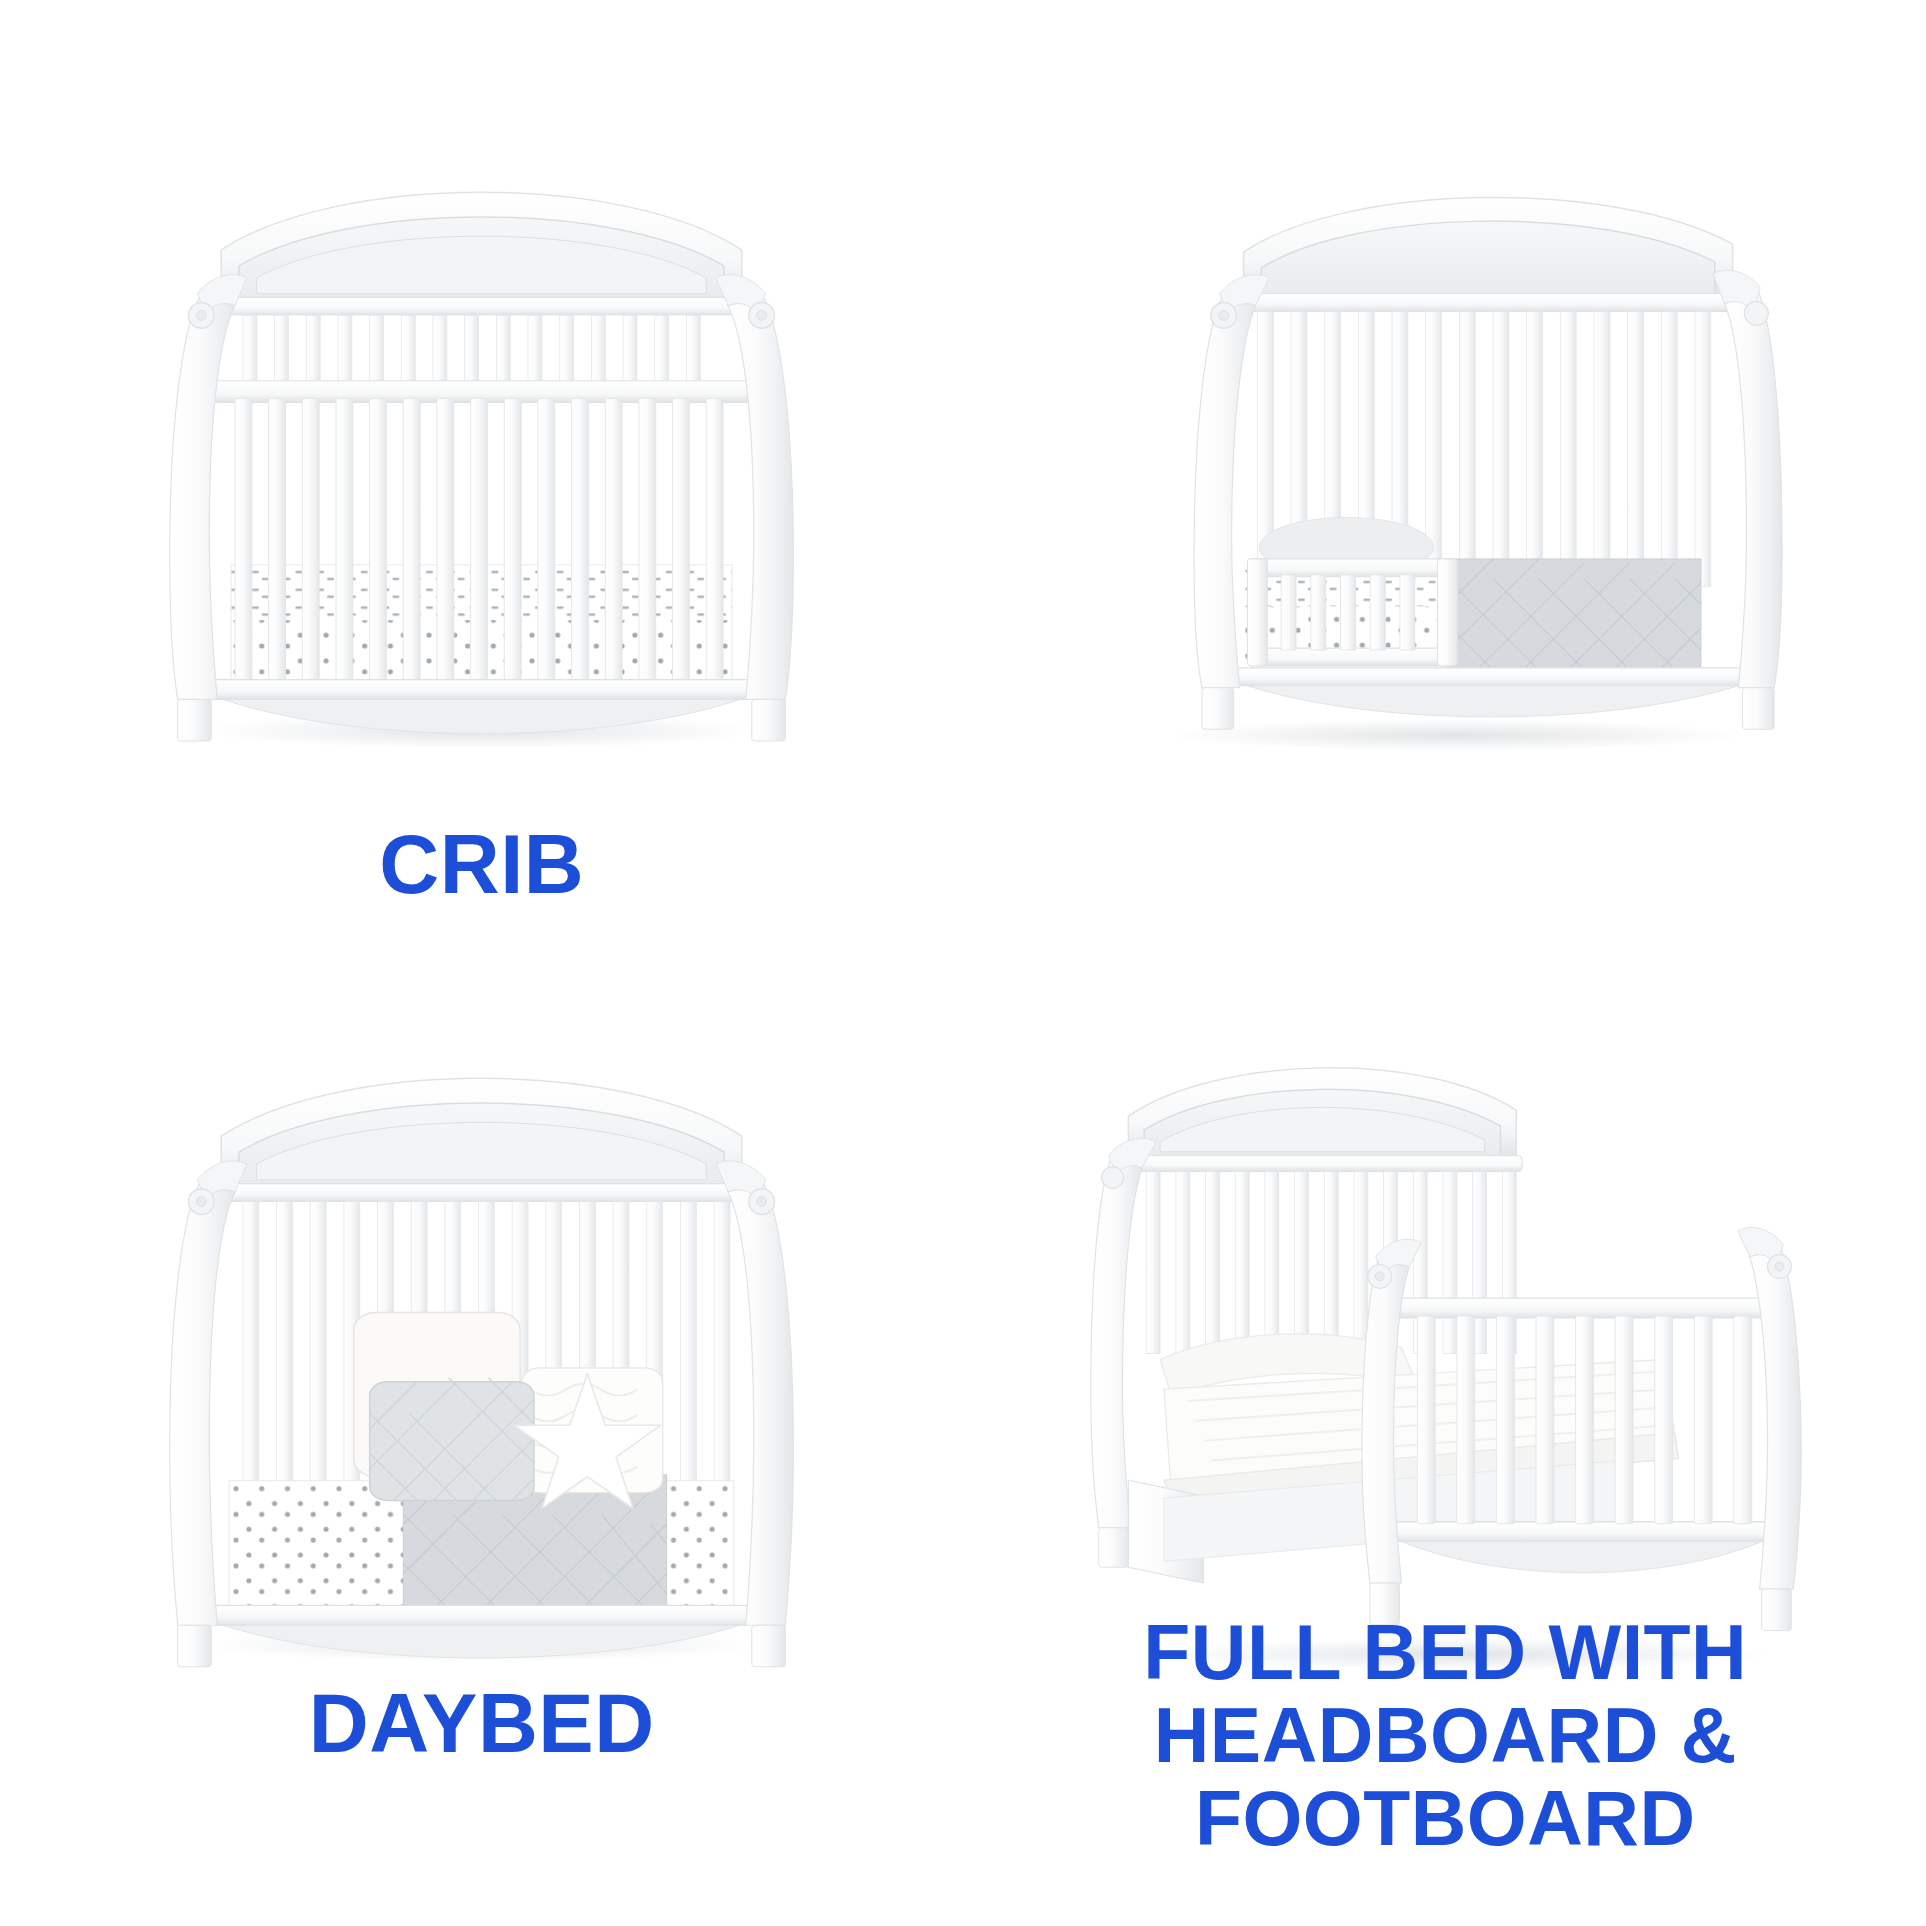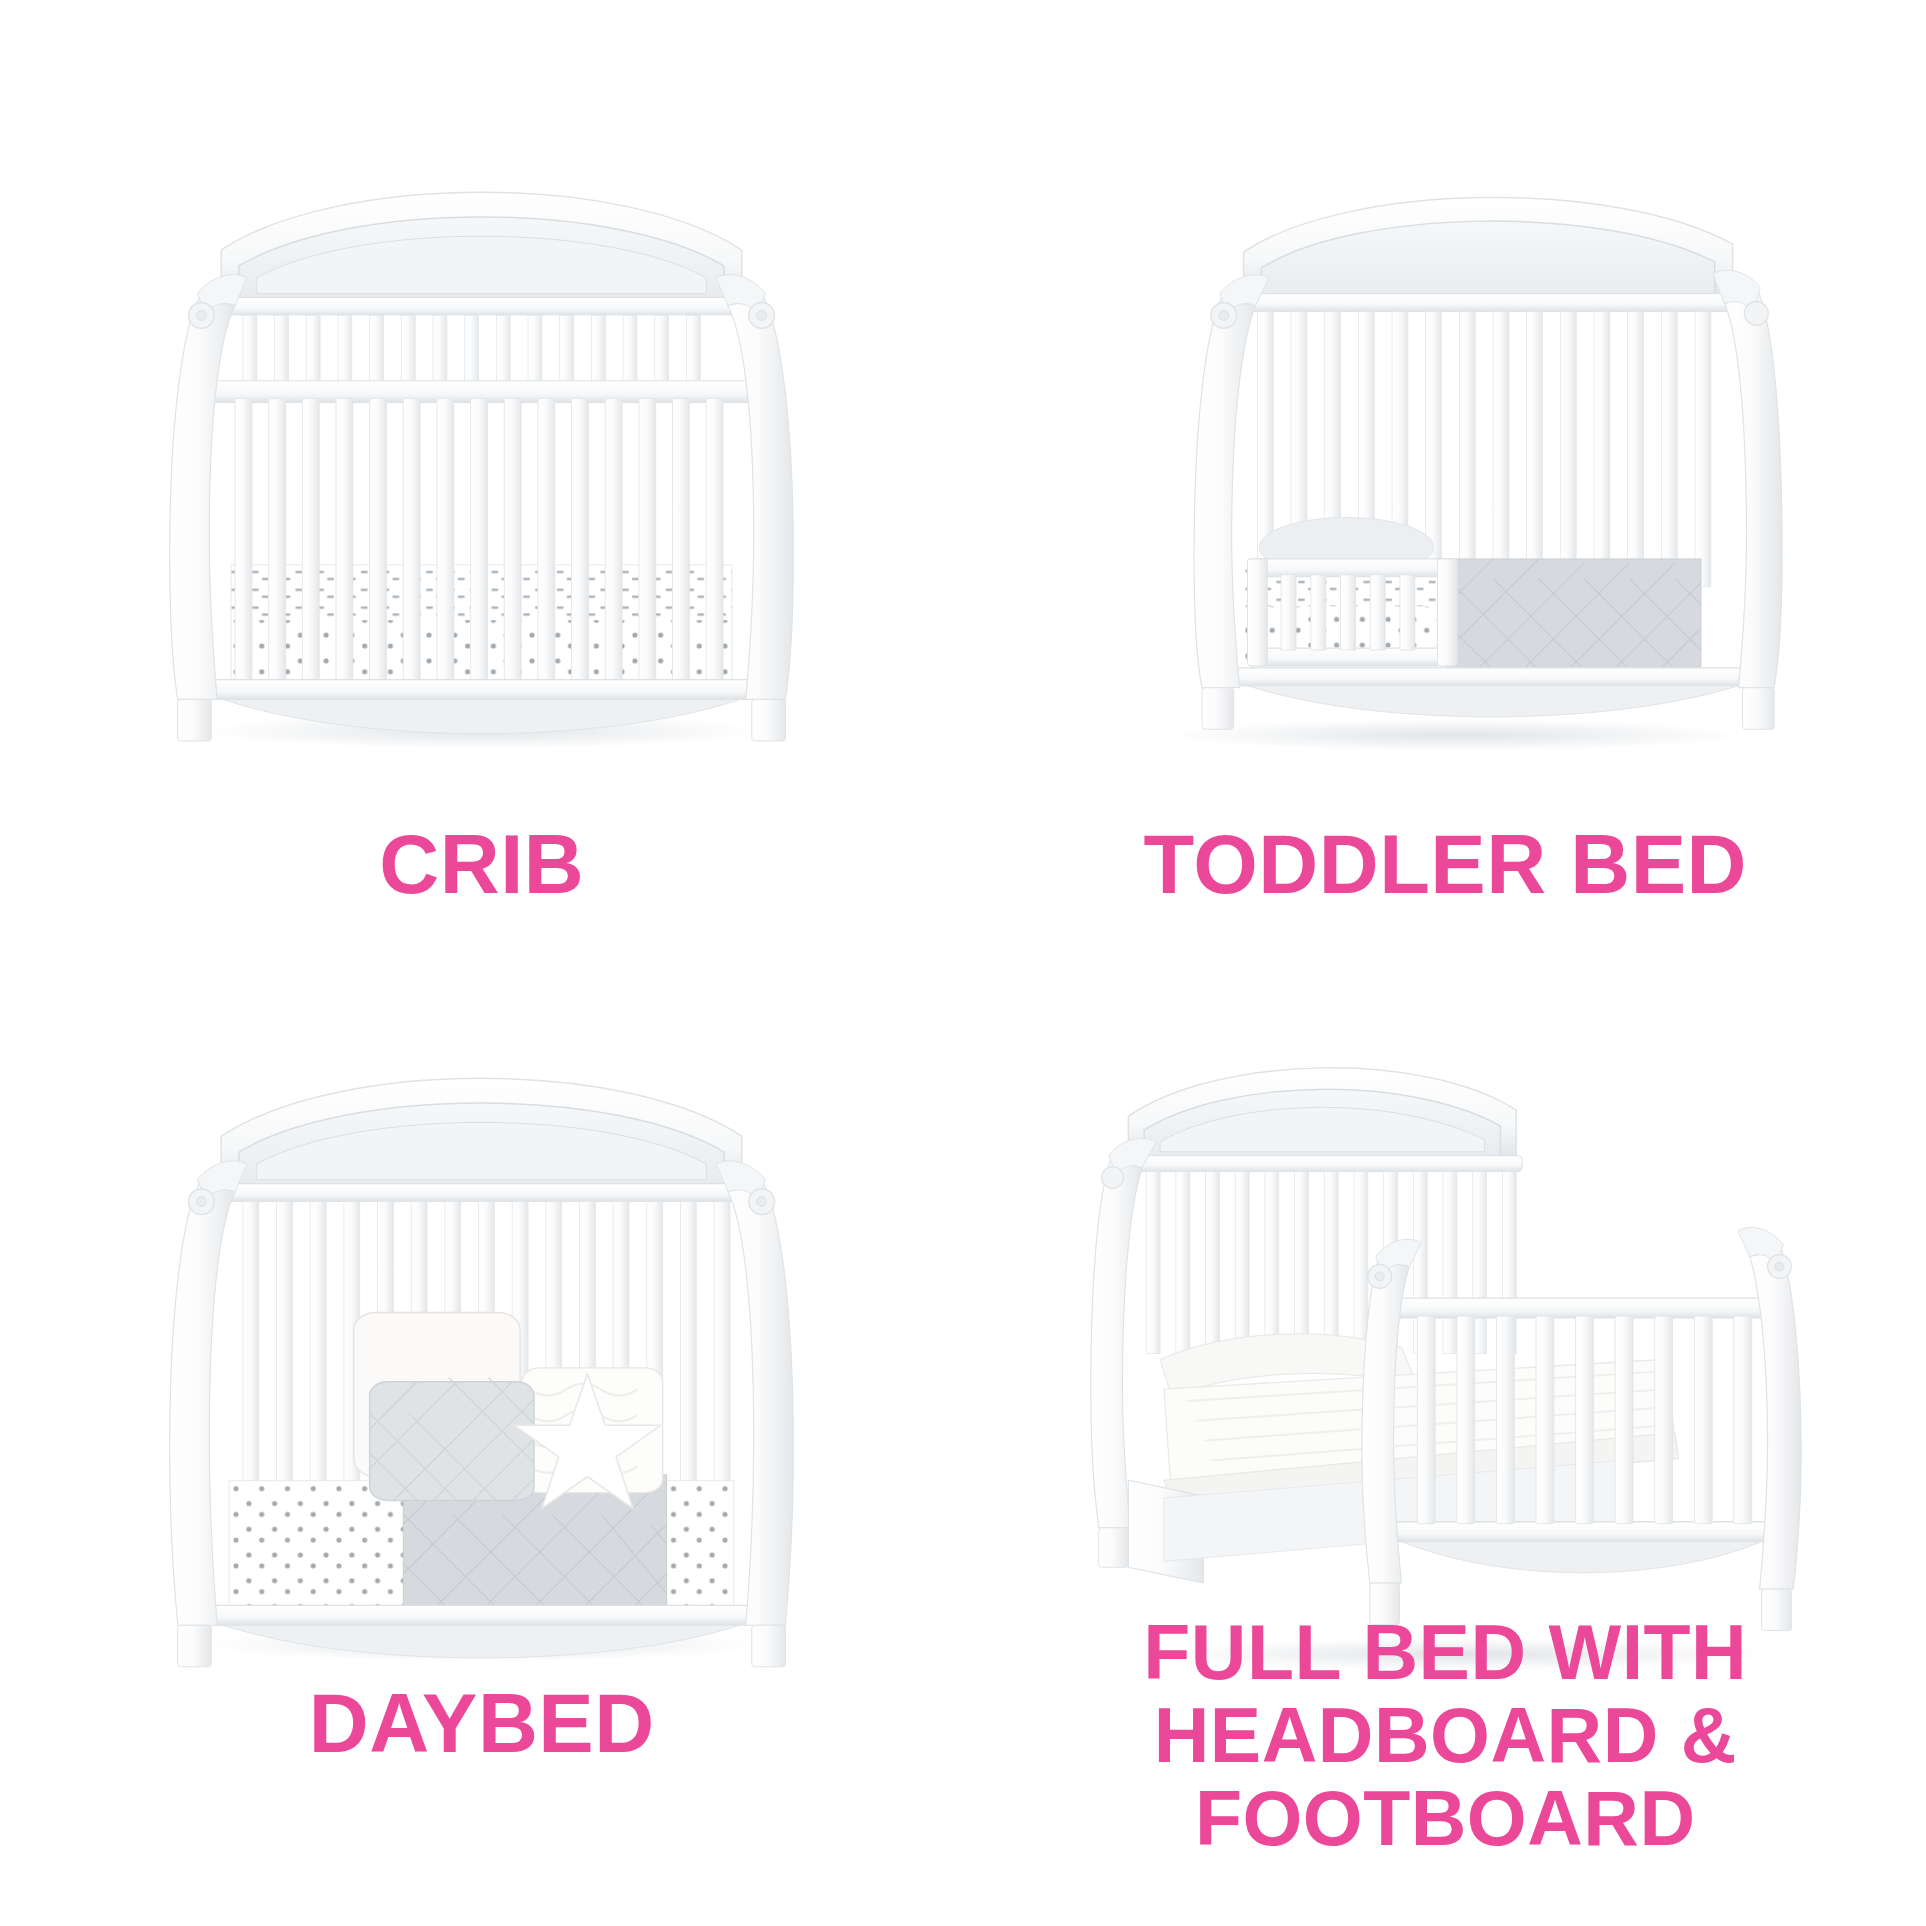--- a/index.html
+++ b/index.html
@@ -26,7 +26,7 @@
     position:absolute;
     left:0;right:0;
     text-align:center;
-    color:#ec4899;
+    color:#1d4ed8;
     font-weight:bold;
     letter-spacing:0.5px;
     line-height:1.08;

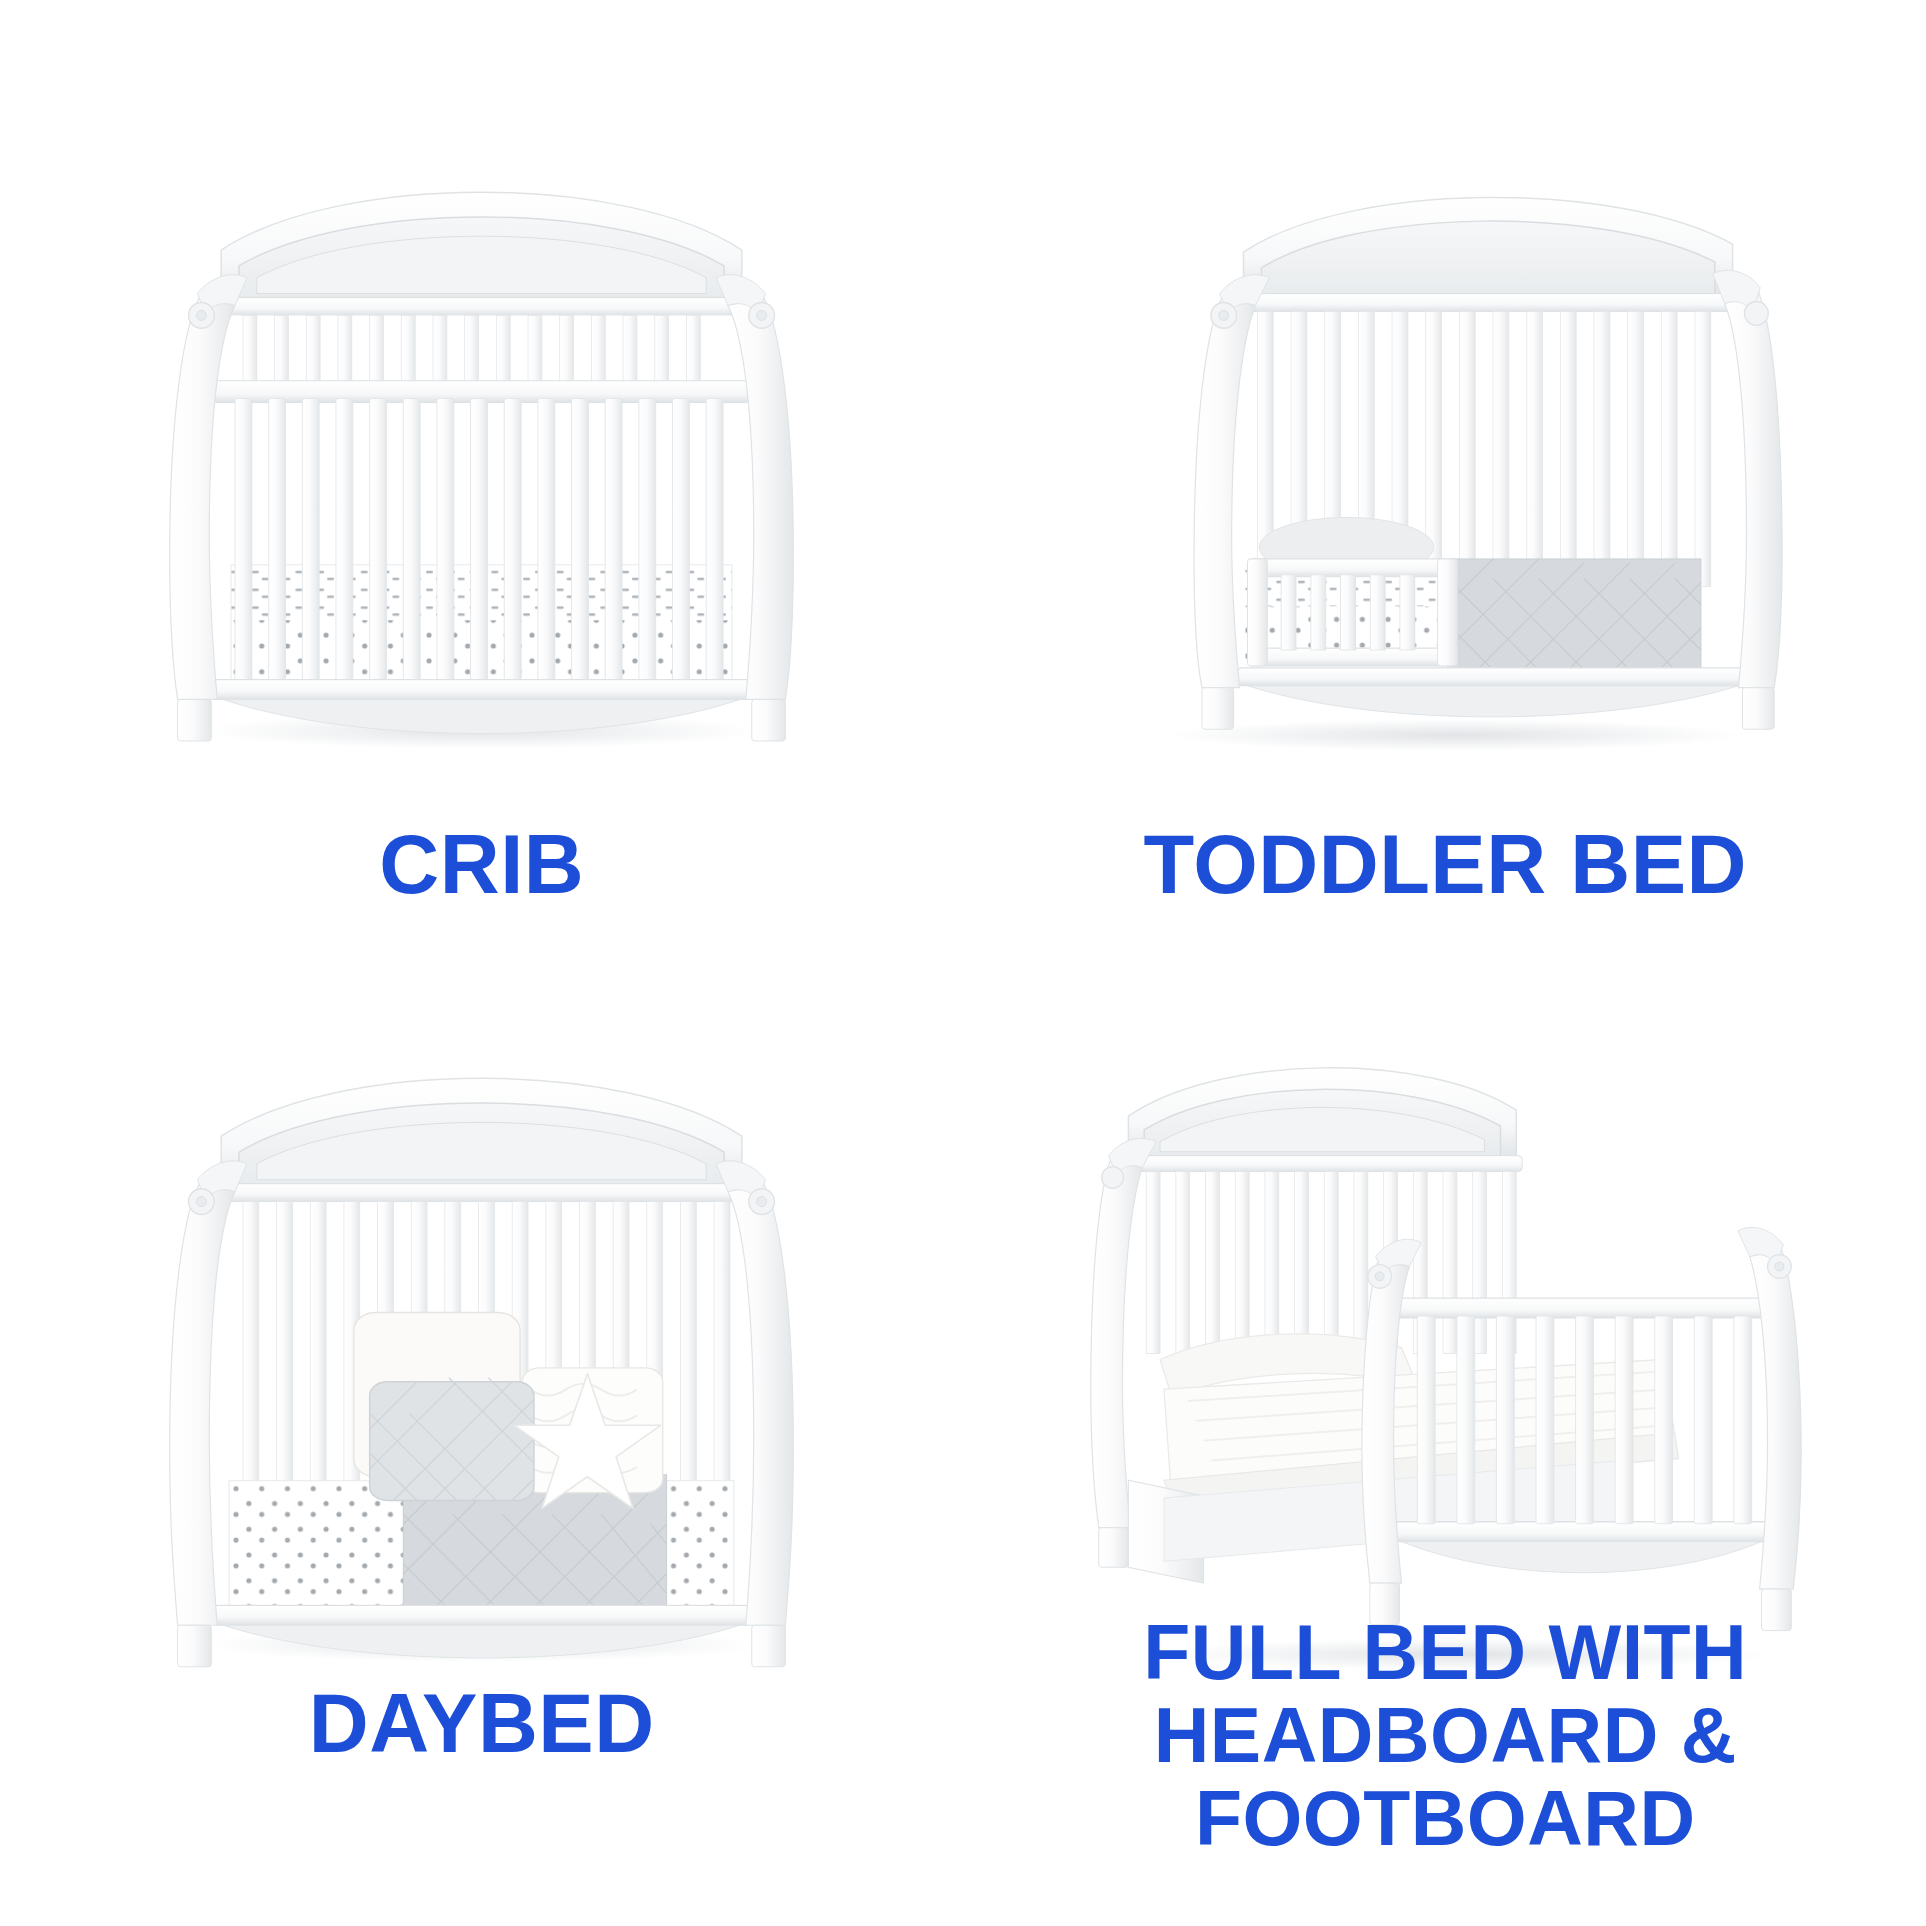--- a/index.html
+++ b/index.html
@@ -248,7 +248,6 @@
         </g>
       </svg>
     </div>
-    <div class="caption">TODDLER BED</div>
   </div>
 
   <div class="cell" id="cell-daybed">

